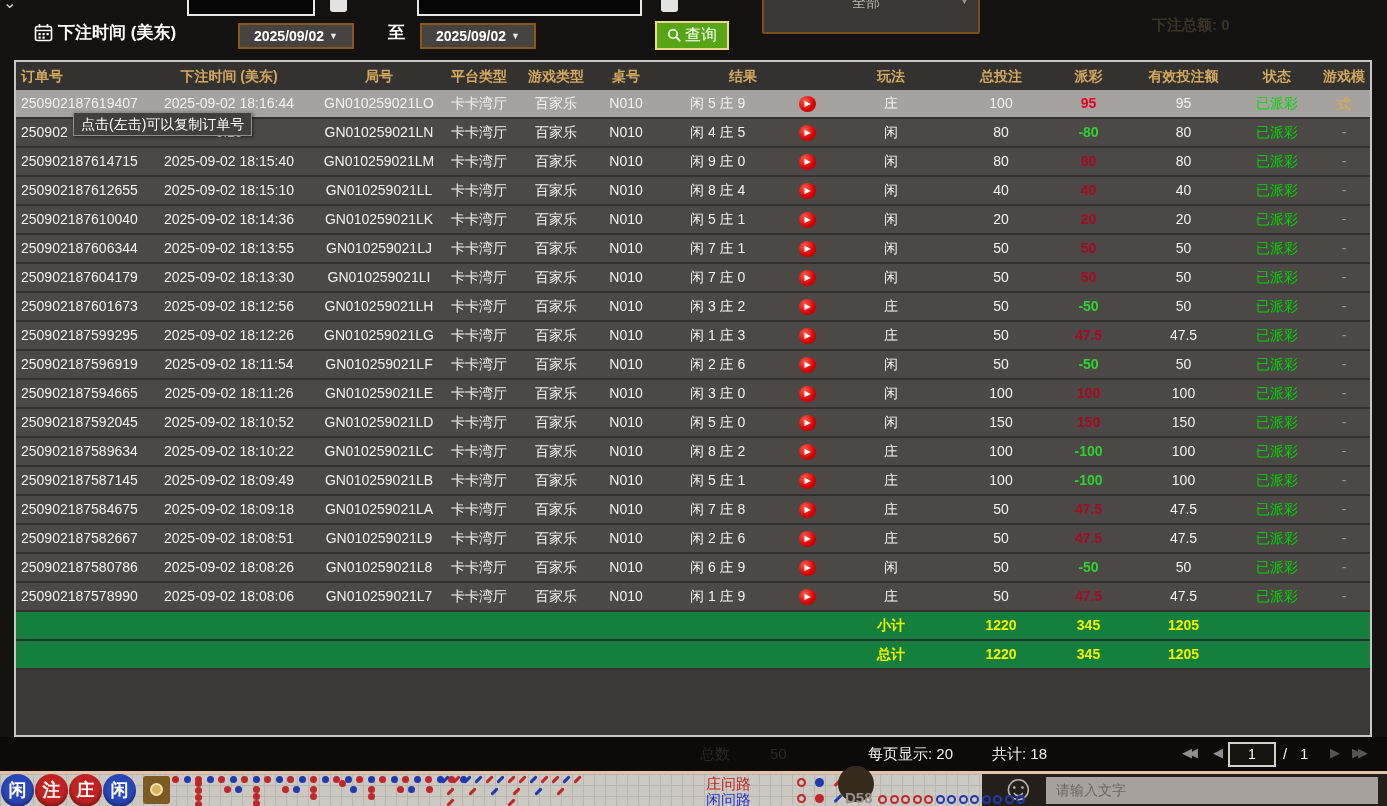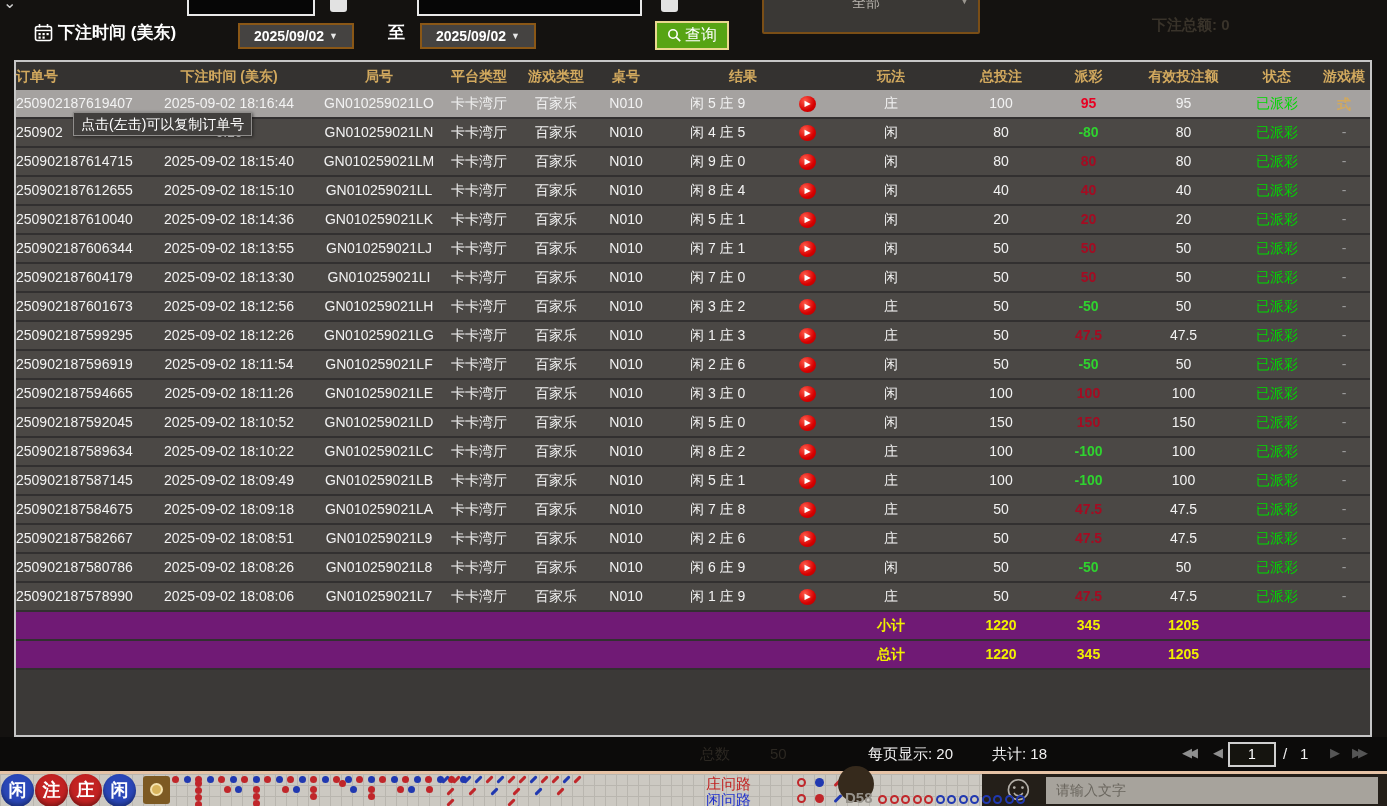--- a/index.html
+++ b/index.html
@@ -41,7 +41,7 @@
   .trow .cell{line-height:27px;white-space:nowrap;overflow:hidden;}
   .row-hl{background:#a5a2a0;}
   .cell{text-align:center;}
-  .cell.c0{text-align:left;font-size:14px;}
+  .cell.c0{text-align:left;padding-left:5px;font-size:14px;}
   .cell.c1{font-size:14px;}
   .cell-result{display:flex;align-items:center;justify-content:space-between;padding:0 10px 0 30px;box-sizing:border-box;}
   .playicon{width:17px;height:16px;border-radius:50%;background:radial-gradient(circle at 35% 30%,#ff5a4a,#d80000 60%,#a80000);

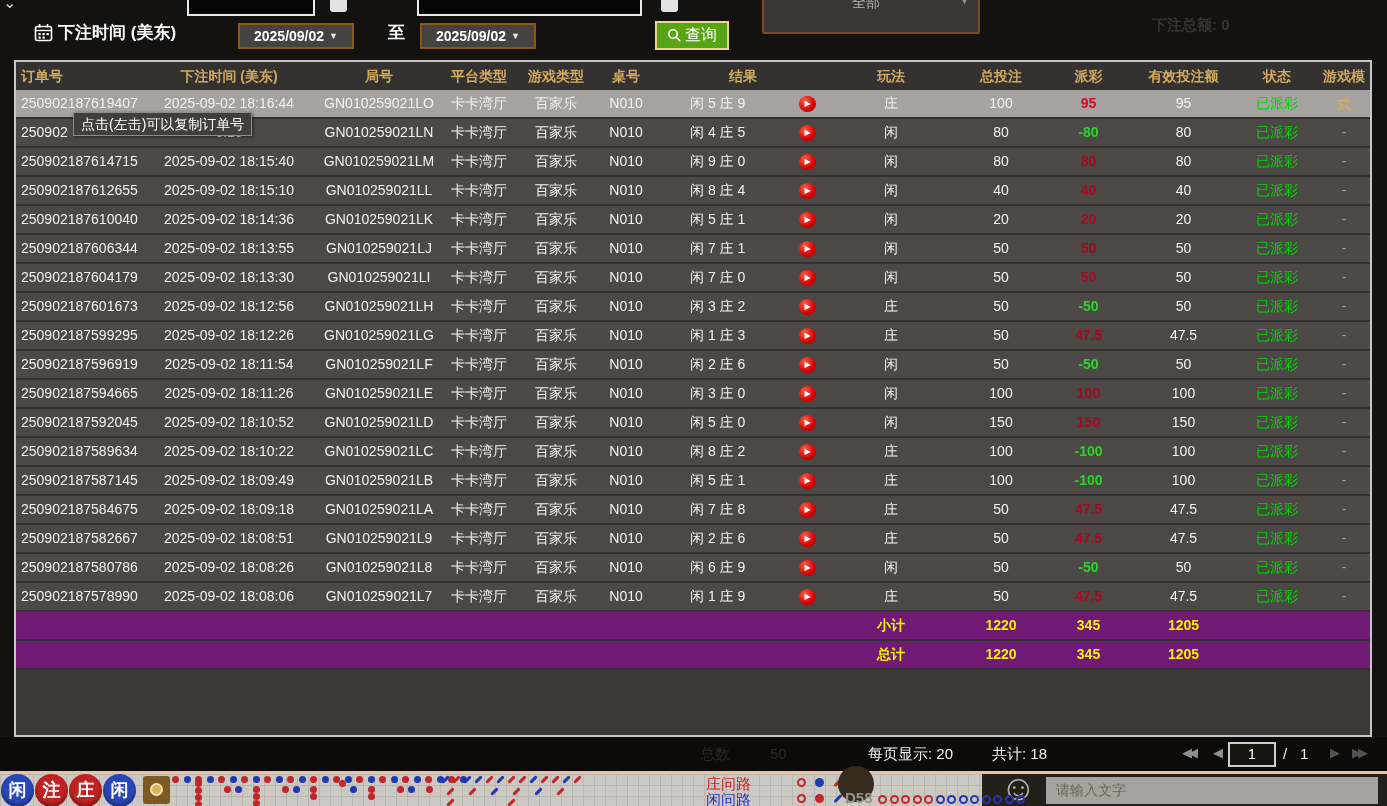--- a/index.html
+++ b/index.html
@@ -51,7 +51,7 @@
   .row-hl .pos{color:#e80022;}
   .st{color:#00d800;}
   .mode{color:#9a9a9a;}
-  .sumrow{height:29px;background:#701a75;border-bottom:2px solid #323030;box-sizing:border-box;
+  .sumrow{height:29px;background:#15803d;border-bottom:2px solid #323030;box-sizing:border-box;
     color:#f0f000;font-size:14px;font-weight:bold;}
   .sumrow .cell{line-height:27px;}
   .filler{height:65px;background:#3b3937;}

